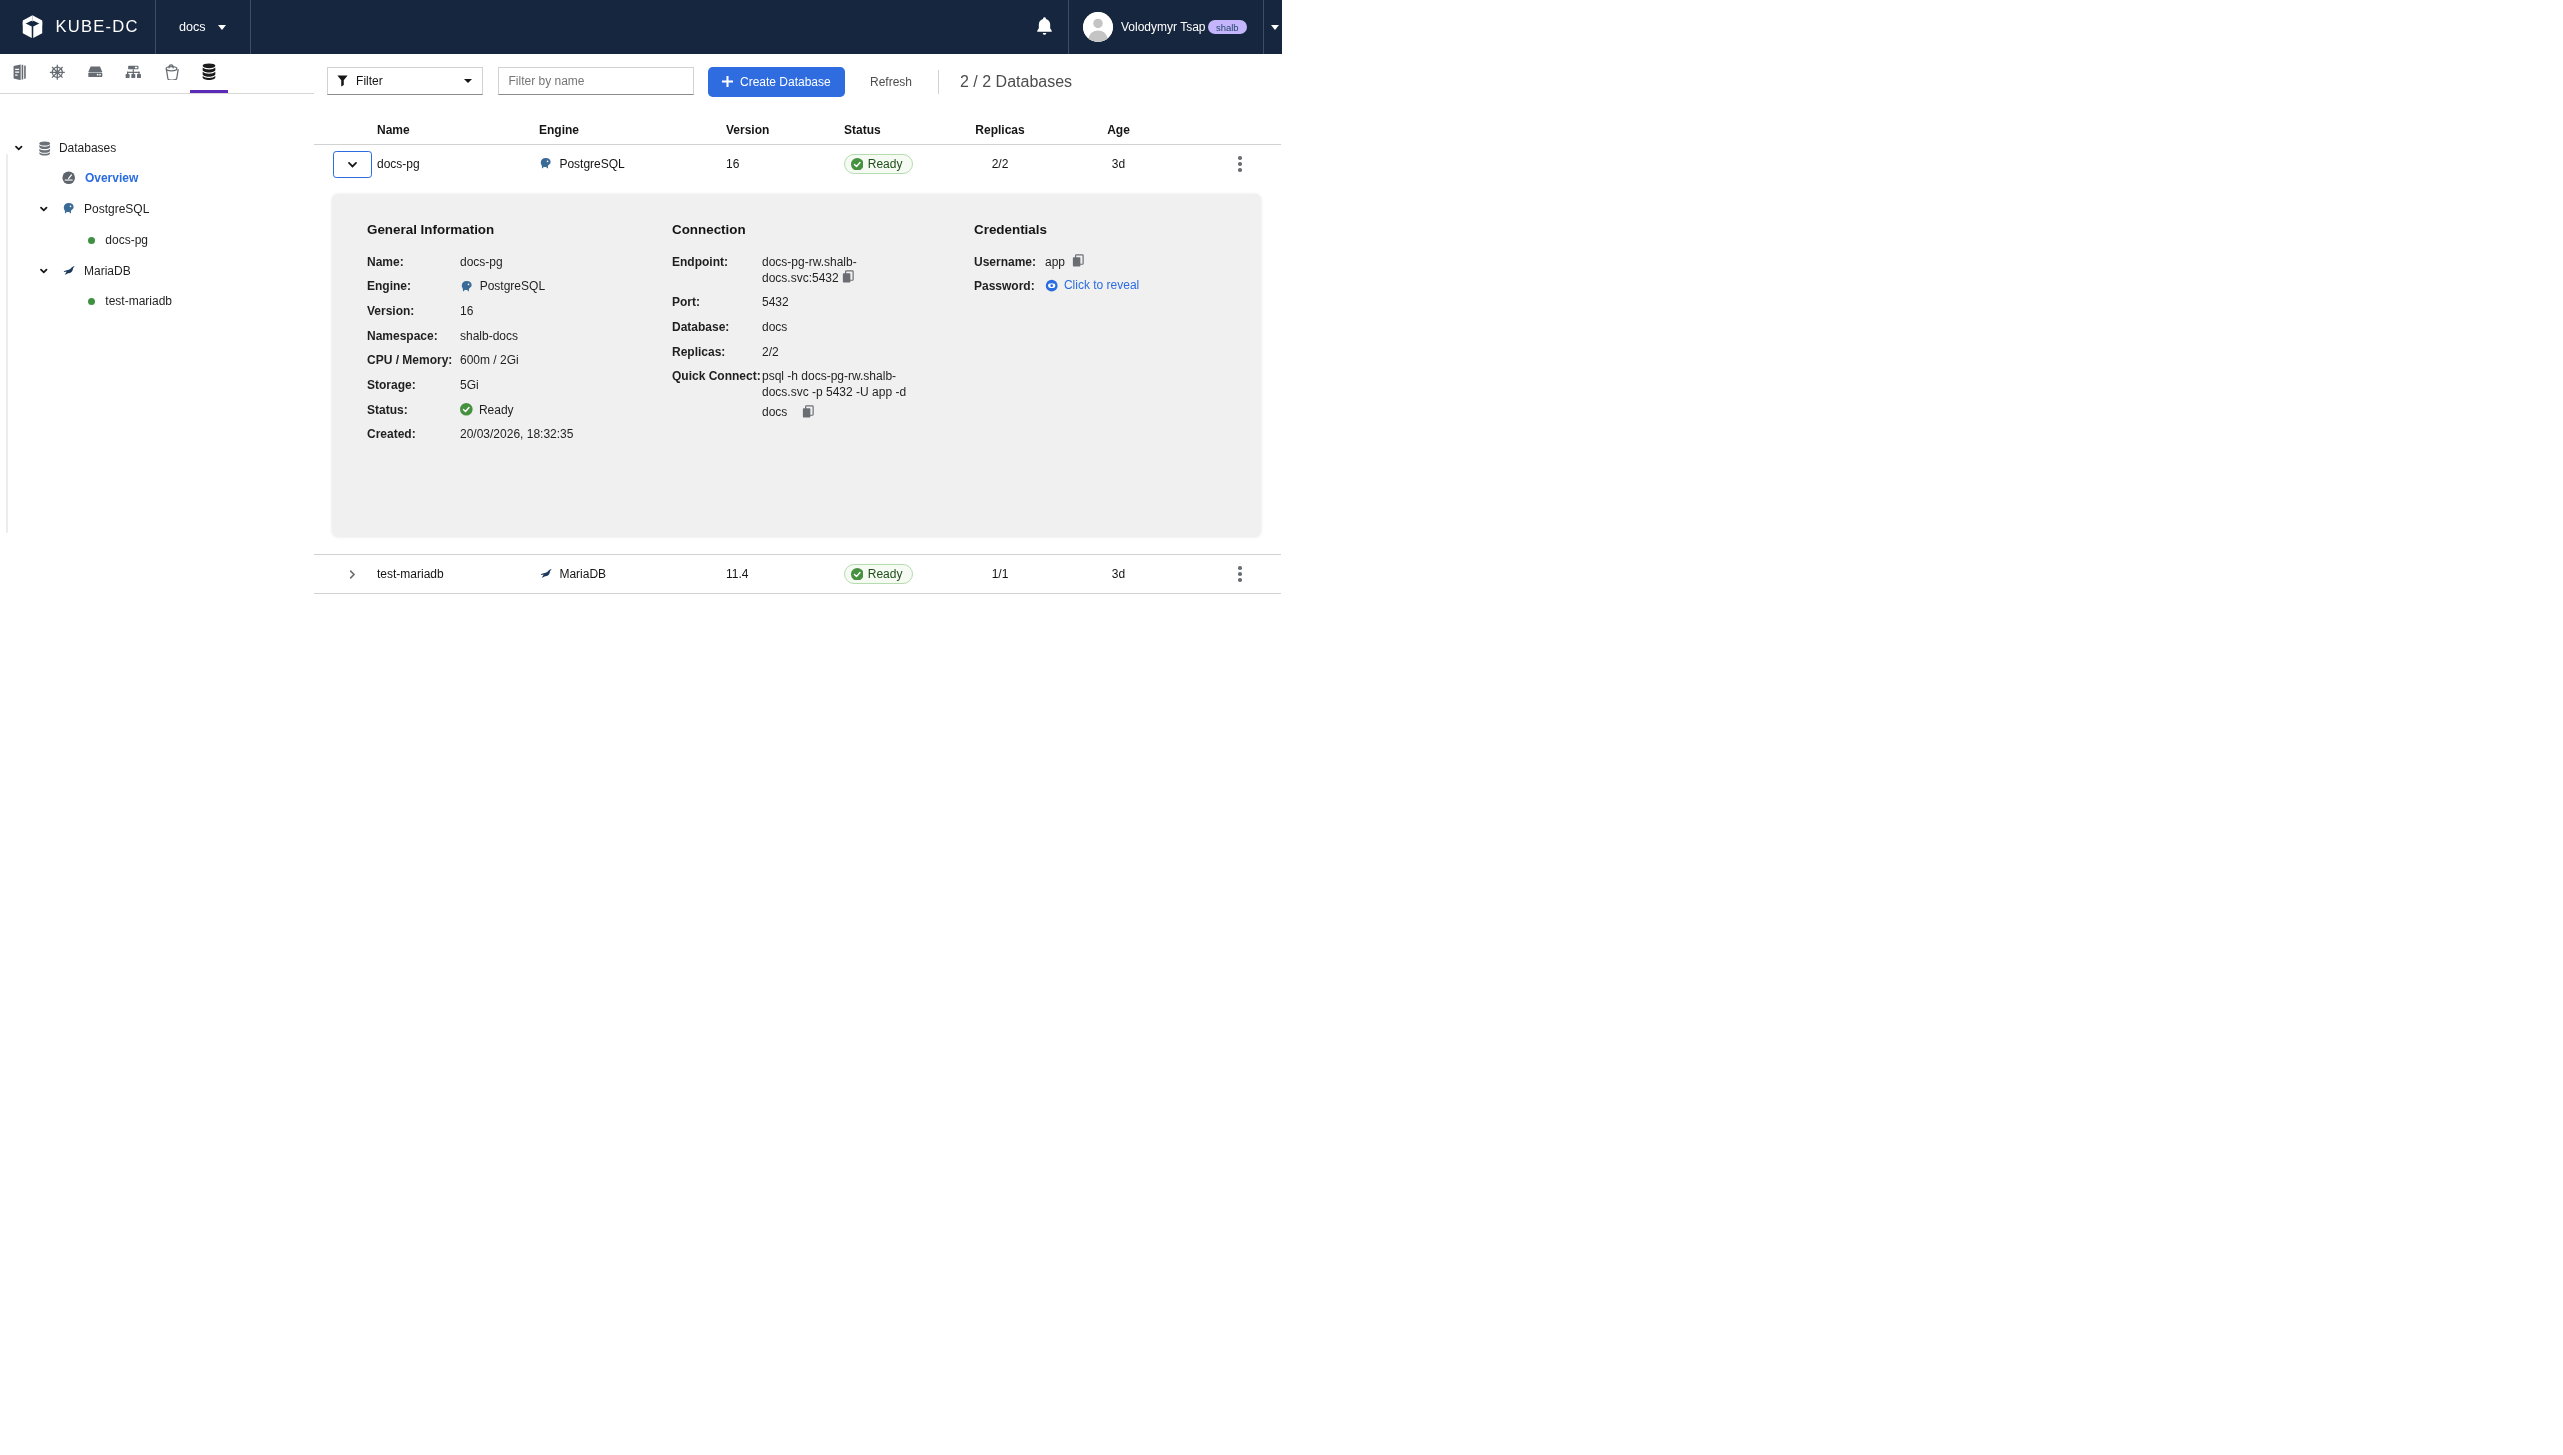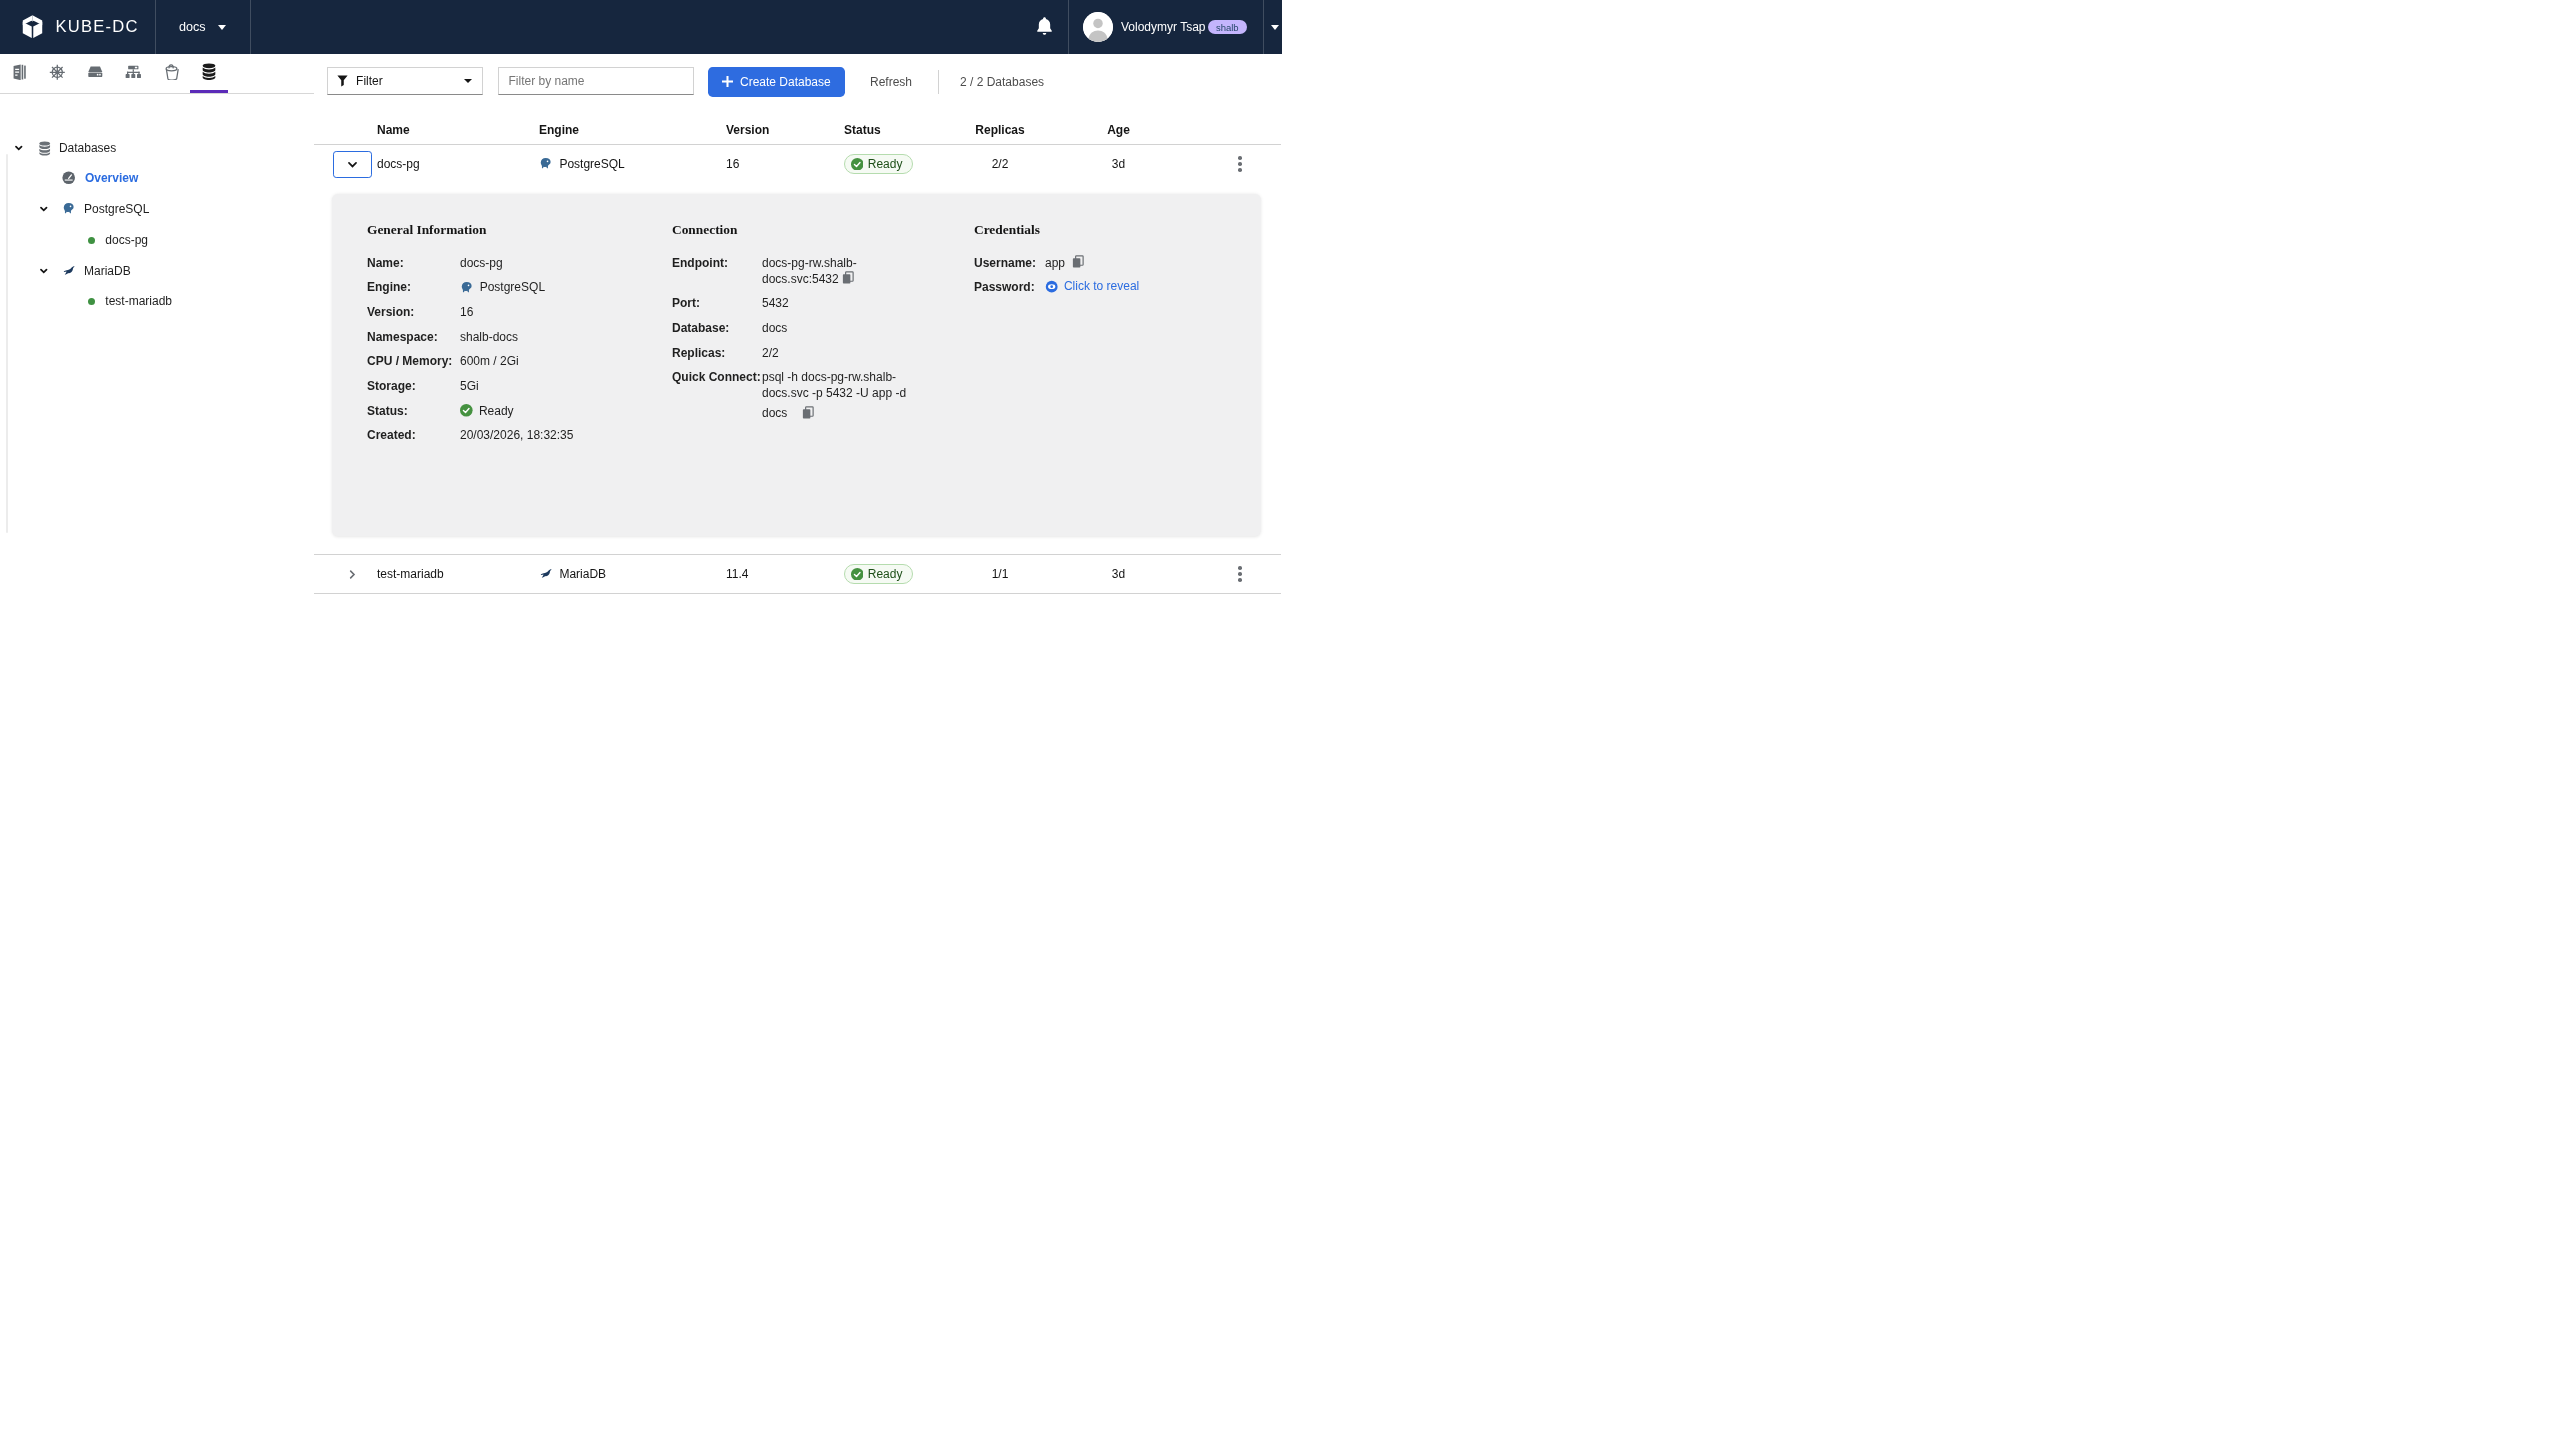--- a/index.html
+++ b/index.html
@@ -49,7 +49,7 @@
   .create-btn { position:absolute; left:394px; top:12.6px; height:30px; padding:0 14px; background:#2e6ce0; color:#fff; border:none; border-radius:4.7px; font-size:12px; font-family:"Liberation Sans",sans-serif; display:flex; align-items:center; gap:7px; cursor:pointer; }
   .refresh-btn { position:absolute; left:556px; top:12.6px; height:30px; background:none; border:none; font-size:12px; color:#4d4d4d; font-family:"Liberation Sans",sans-serif; cursor:pointer; }
   .toolbar-sep { position:absolute; left:624px; top:16px; width:0.8px; height:24px; background:#d2d2d2; }
-  .results-count { position:absolute; left:646px; top:12.6px; line-height:30px; font-size:12px; color:#4d4d4d; }
+  .results-count { position:absolute; left:646px; top:12.6px; line-height:30px; font-size:16px; color:#4d4d4d; }
 
   
   .tgrid { display:grid; grid-template-columns:44px 162px 187px 118px 85px 142px 95px 1fr; padding-left:19px; align-items:center; }

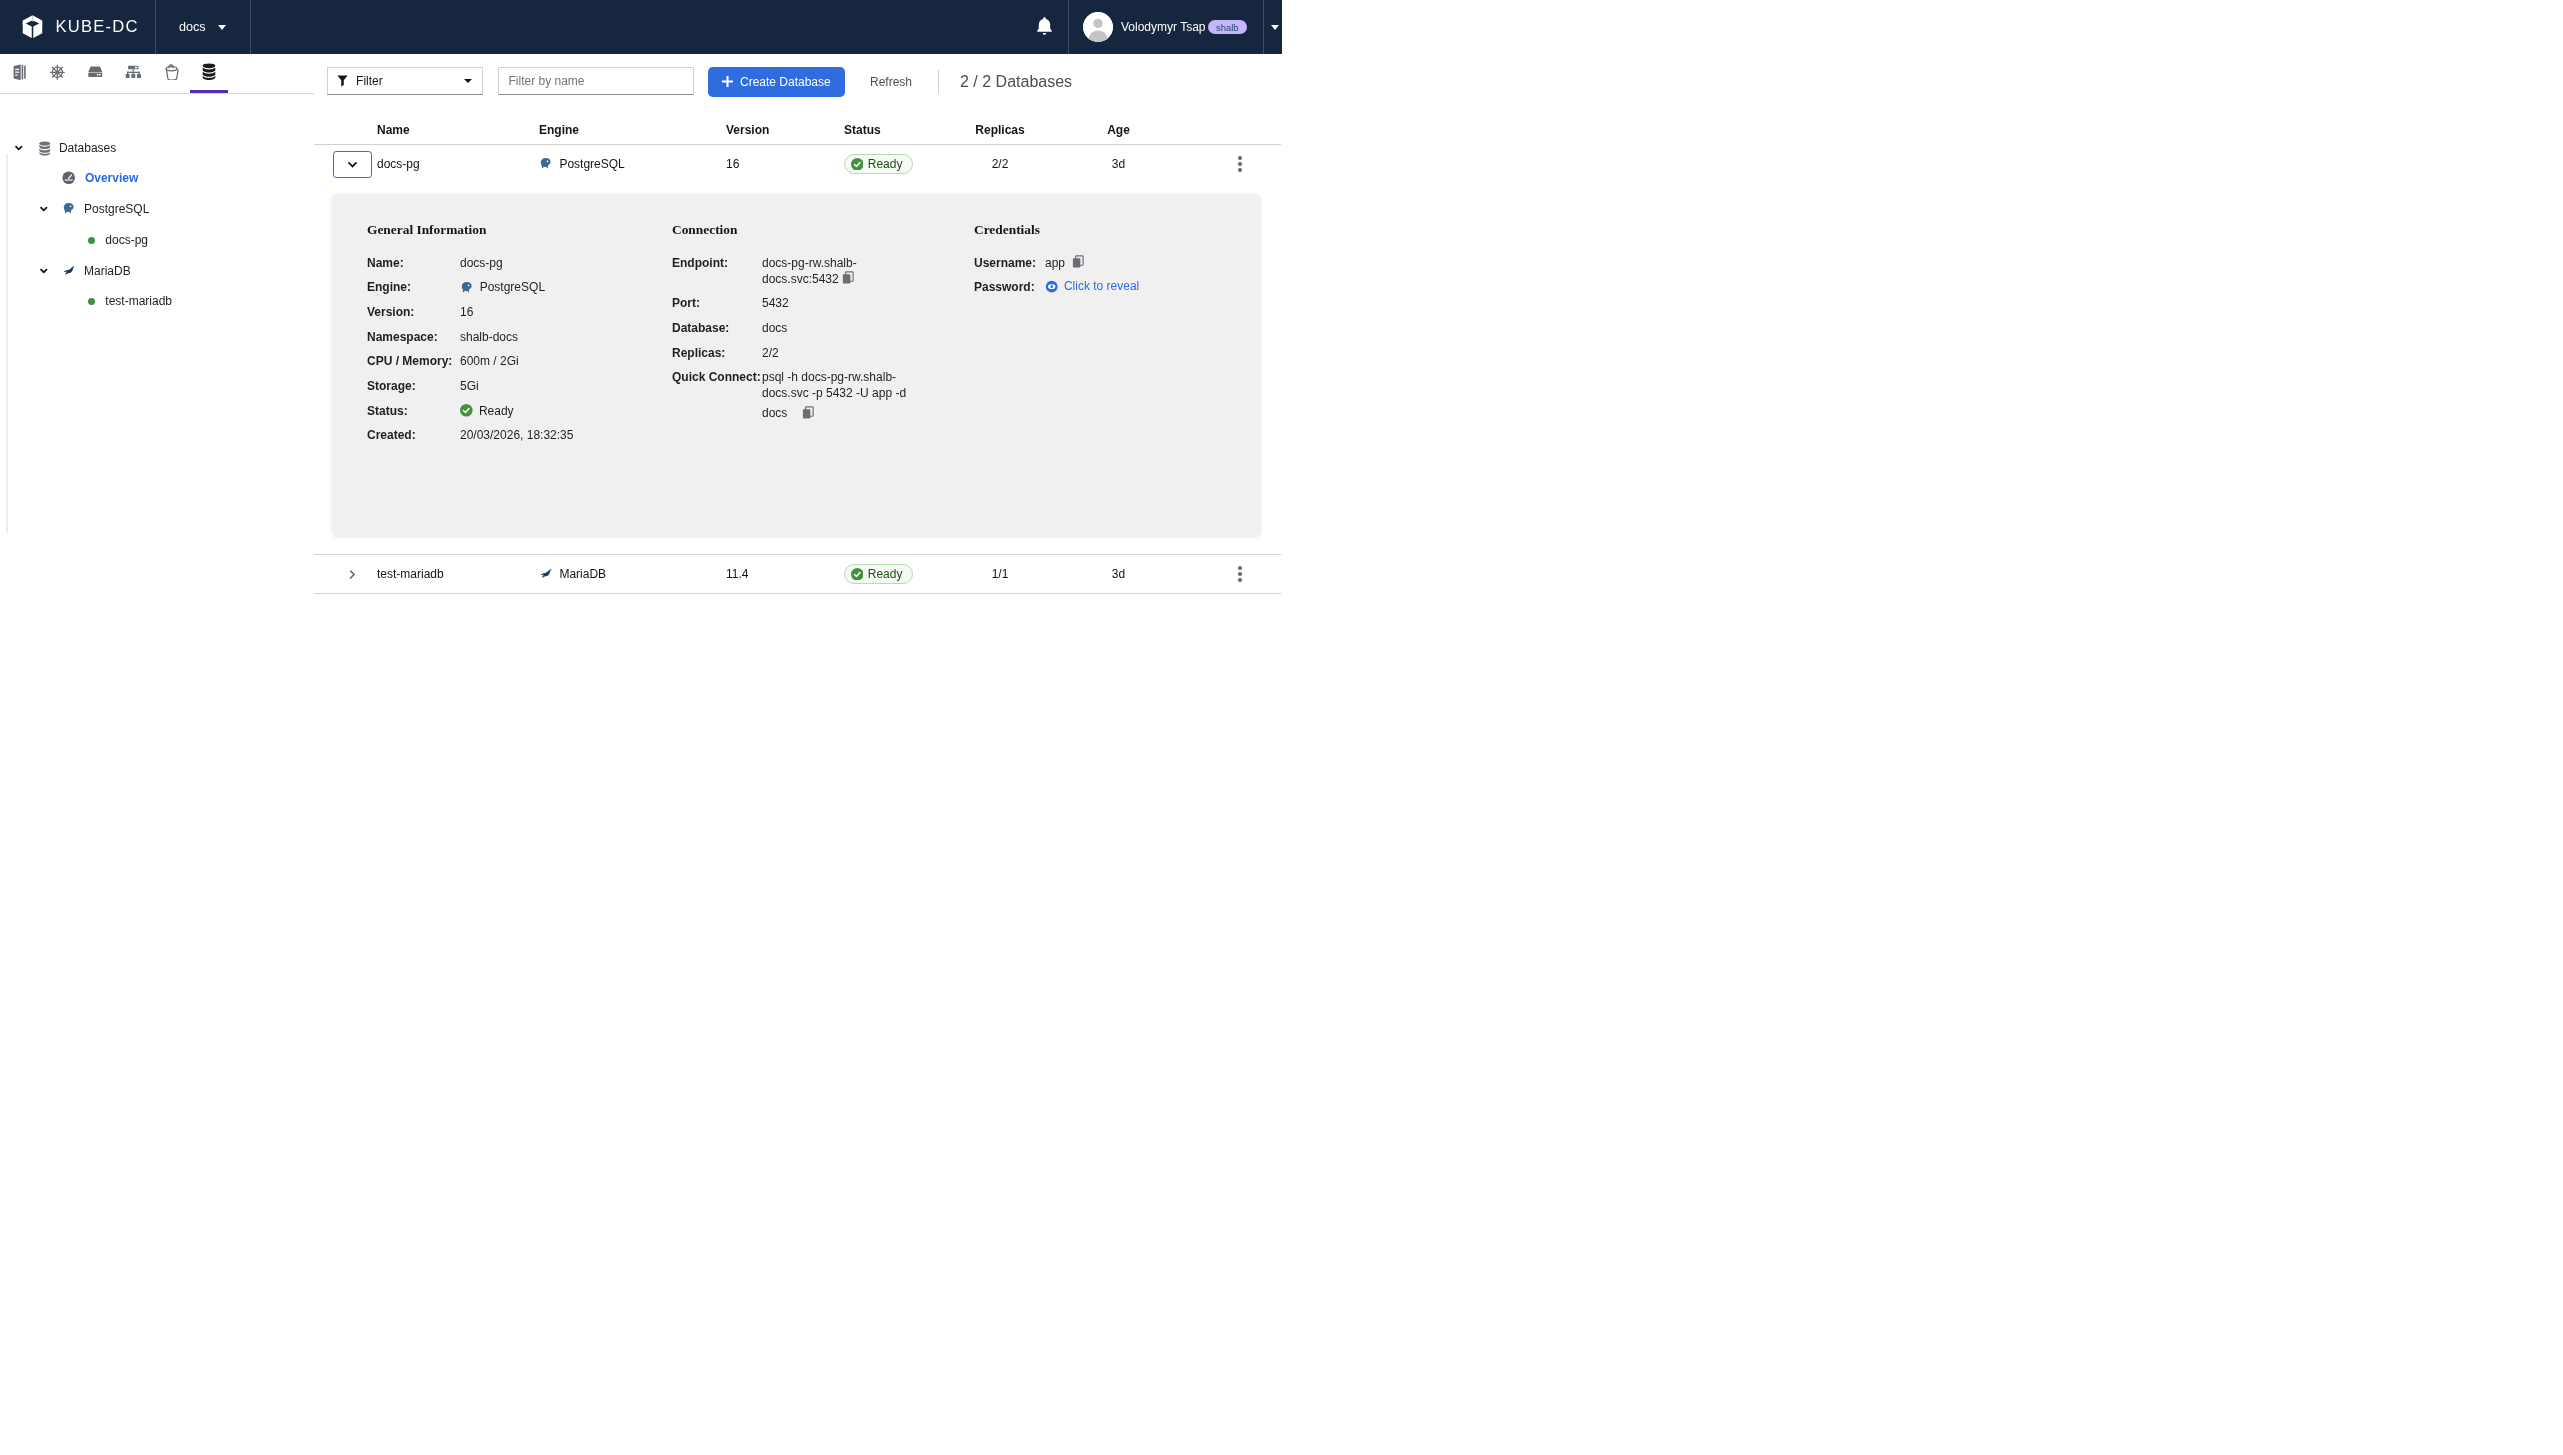--- a/index.html
+++ b/index.html
@@ -69,7 +69,7 @@
   
   .panel { position:absolute; left:18px; top:140px; width:929px; height:342px; background:#f0f0f1; border-radius:6.3px; box-shadow:0 0.8px 3.2px rgba(0,0,0,0.10); }
   .panel-cols { display:grid; grid-template-columns:305px 302px auto; padding:28px 0 0 35px; }
-  .sec-title { font-size:13.4px; font-weight:bold; margin-bottom:16.6px; color:#151515;font-family:Liberation Serif, serif; }
+  .sec-title { font-size:13.4px; font-weight:bold; margin-bottom:16.6px; color:#151515; }
   .drow { display:flex; margin-bottom:8.7px; font-size:12px; line-height:16px; }
   .drow dt { font-weight:bold; color:#1f1f1f; flex-shrink:0; }
   .col-general .drow dt { width:93px; }

